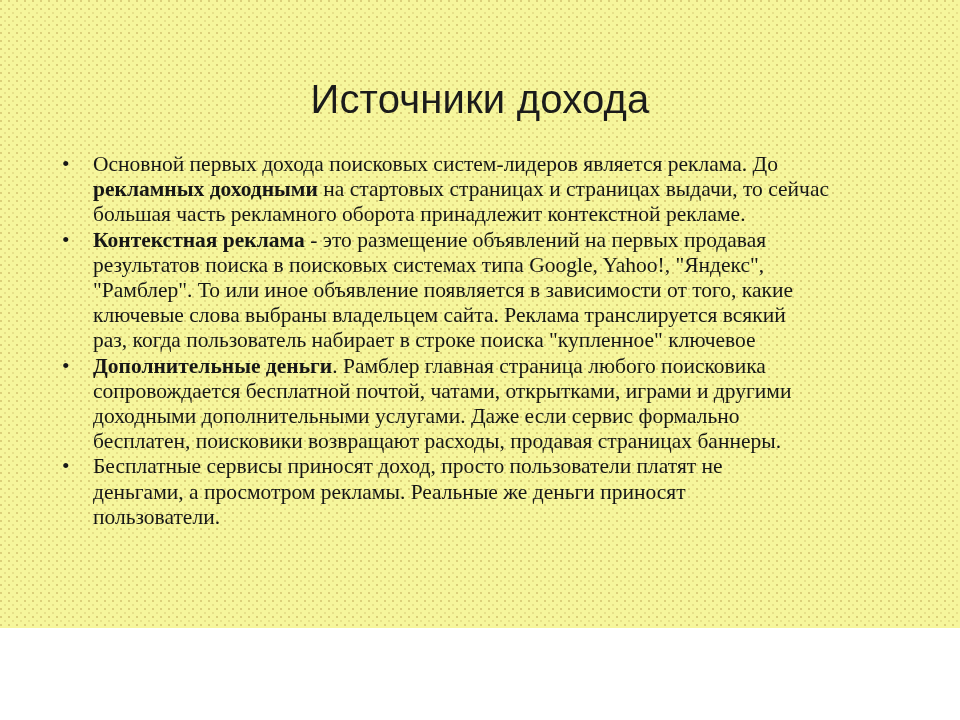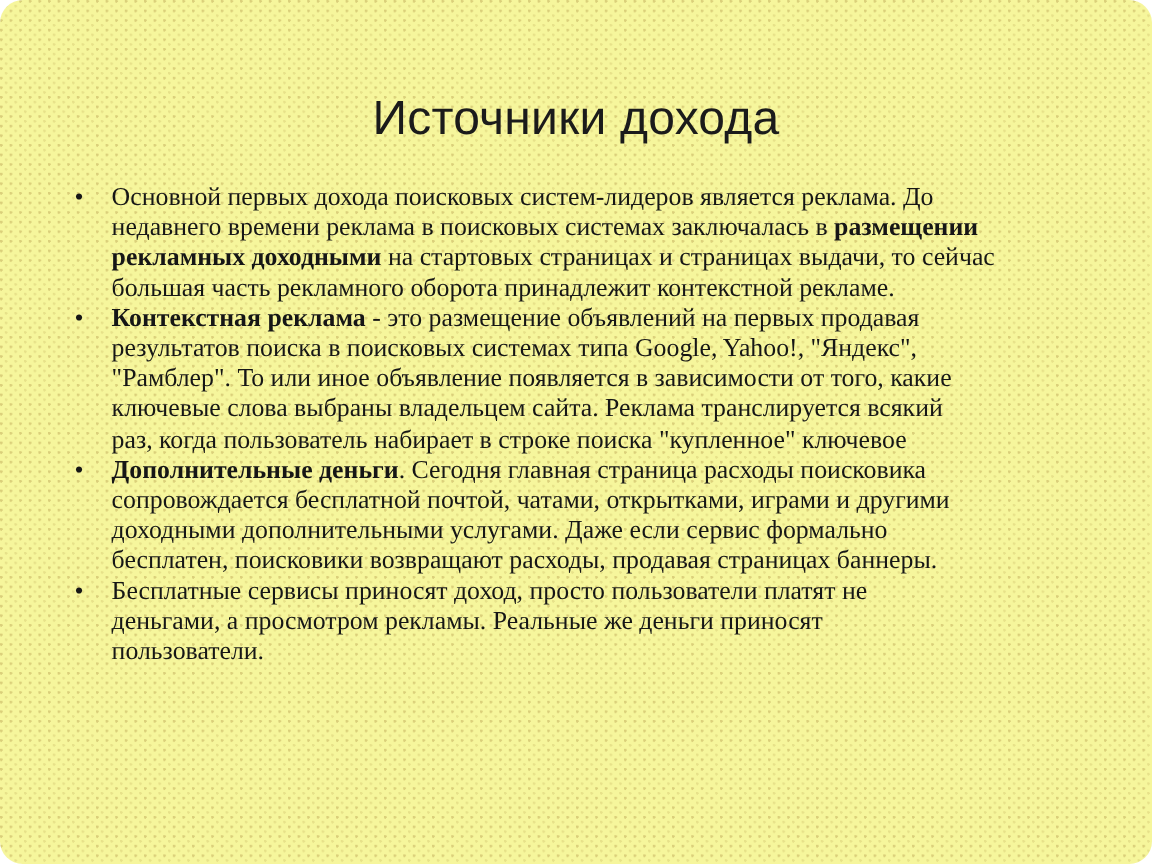--- a/index.html
+++ b/index.html
@@ -16,7 +16,7 @@
   .slide {
     position: relative;
     width: 960px;
-    height: 720px;
+    height: 628px;
     box-sizing: border-box;
     background-color: #f6f69c;
     
@@ -26,7 +26,6 @@
     background-size: 8px 8px, 8px 8px;
     background-position: 0 0, 4px 4px;
     overflow: hidden;
-    border-radius: 19px;
   }
 
   .slide-title {

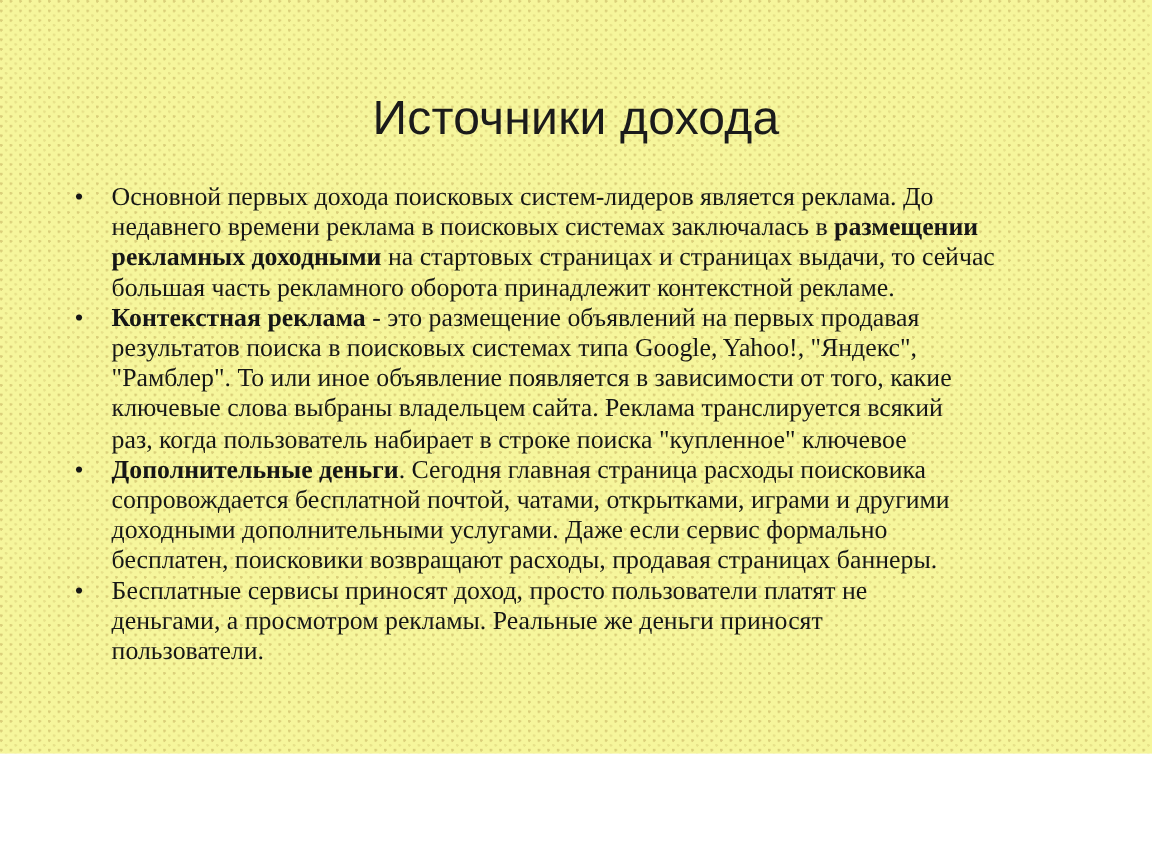--- a/index.html
+++ b/index.html
@@ -100,7 +100,6 @@
         <li id="bullet-advertising-main-income">
           <span class="bullet-dot">•</span>
           <span class="ln"><span>Основной первых дохода поисковых систем-лидеров является реклама. До</span></span>
-          <span class="ln"><span>недавнего времени реклама в поисковых системах заключалась в </span><span class="strong">размещении</span></span>
           <span class="ln"><span class="strong">рекламных доходными</span><span> на стартовых страницах и страницах выдачи, то сейчас</span></span>
           <span class="ln"><span>большая часть рекламного оборота принадлежит контекстной рекламе.</span></span>
         </li>

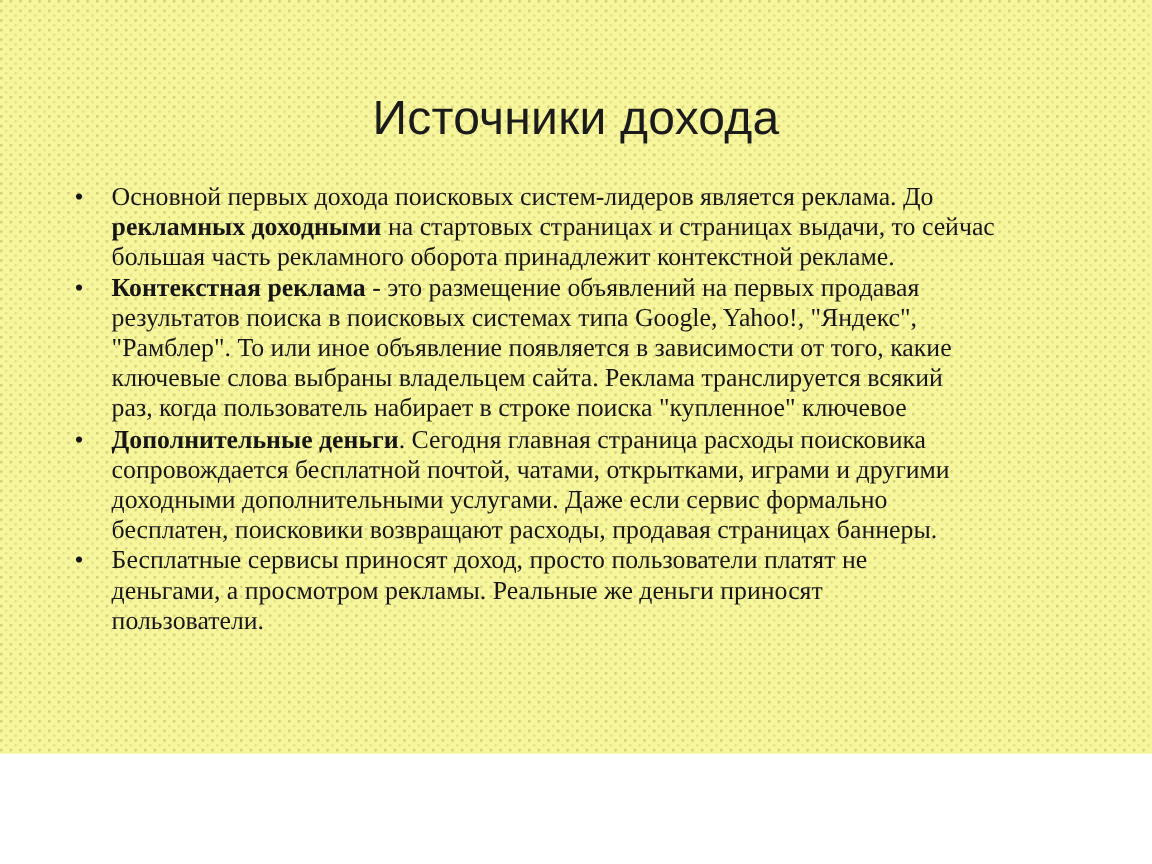--- a/index.html
+++ b/index.html
@@ -113,7 +113,7 @@
         </li>
         <li id="bullet-additional-services">
           <span class="bullet-dot">•</span>
-          <span class="ln"><span class="strong">Дополнительные деньги</span><span>. Сегодня главная страница расходы поисковика</span></span>
+          <span class="ln"><span class="strong">Дополнительные деньги</span><span>. Рамблер главная страница любого поисковика</span></span>
           <span class="ln"><span>сопровождается бесплатной почтой, чатами, открытками, играми и другими</span></span>
           <span class="ln"><span>доходными дополнительными услугами. Даже если сервис формально</span></span>
           <span class="ln"><span>бесплатен, поисковики возвращают расходы, продавая страницах баннеры.</span></span>

